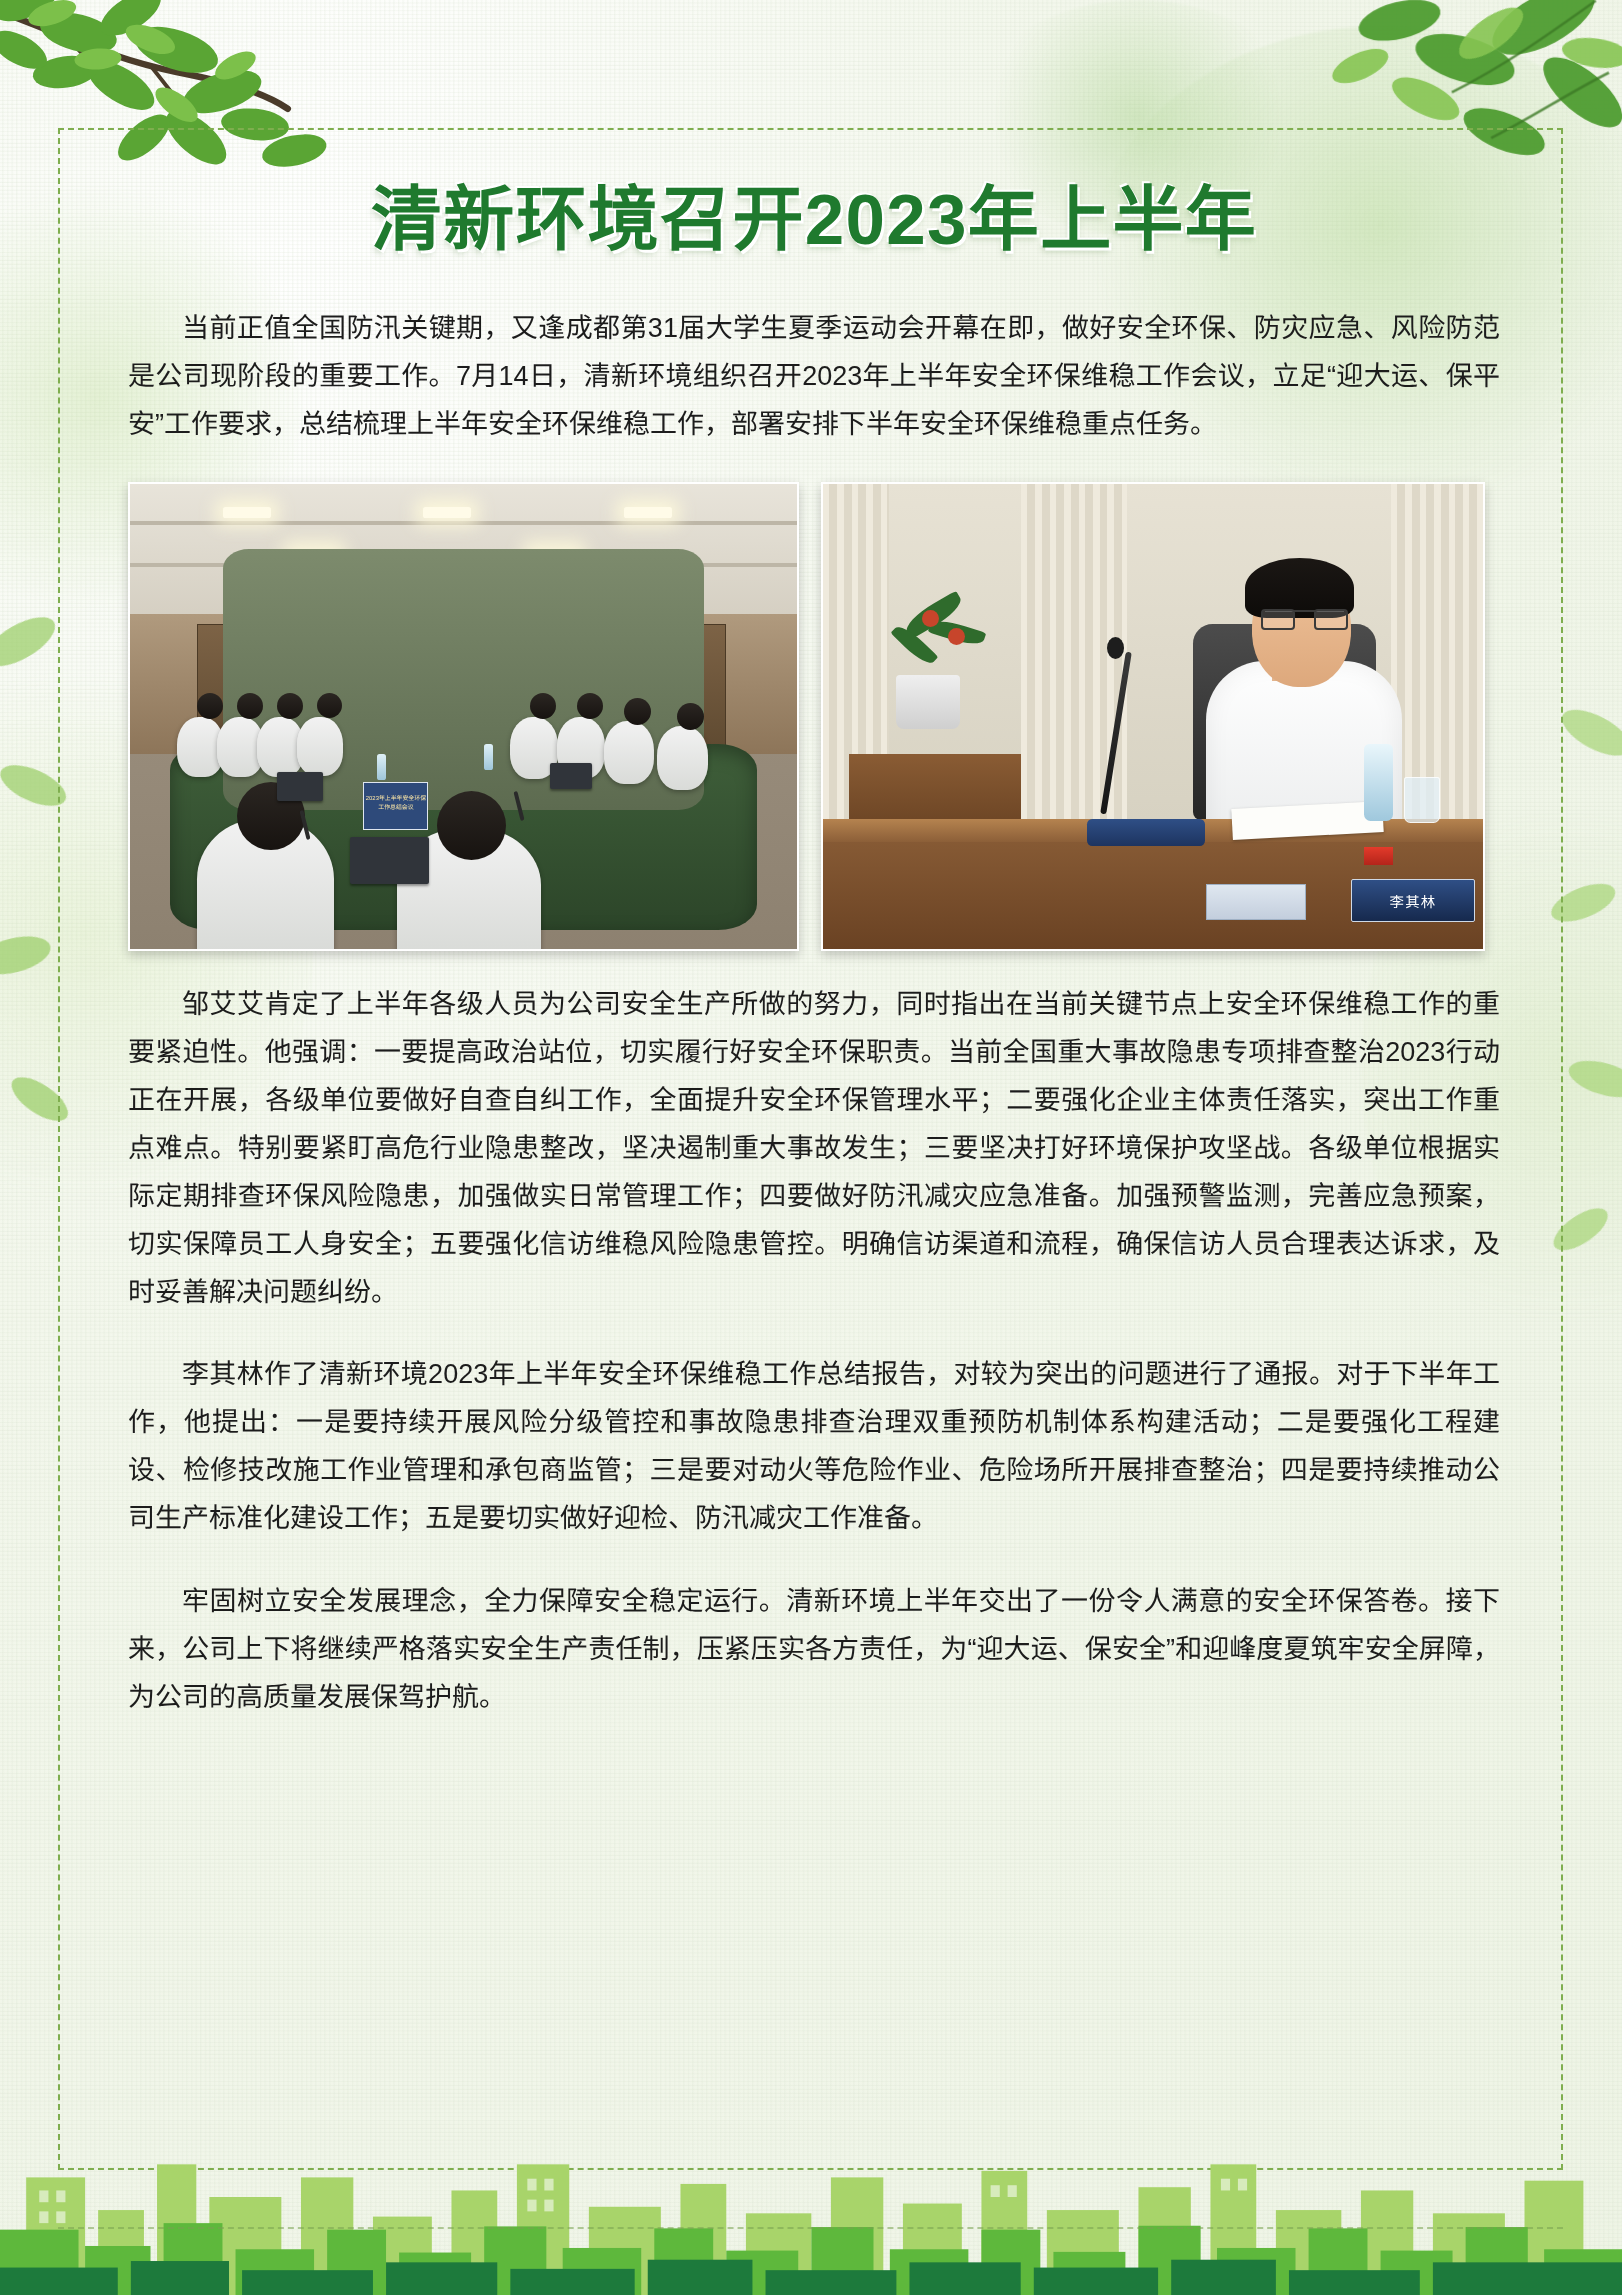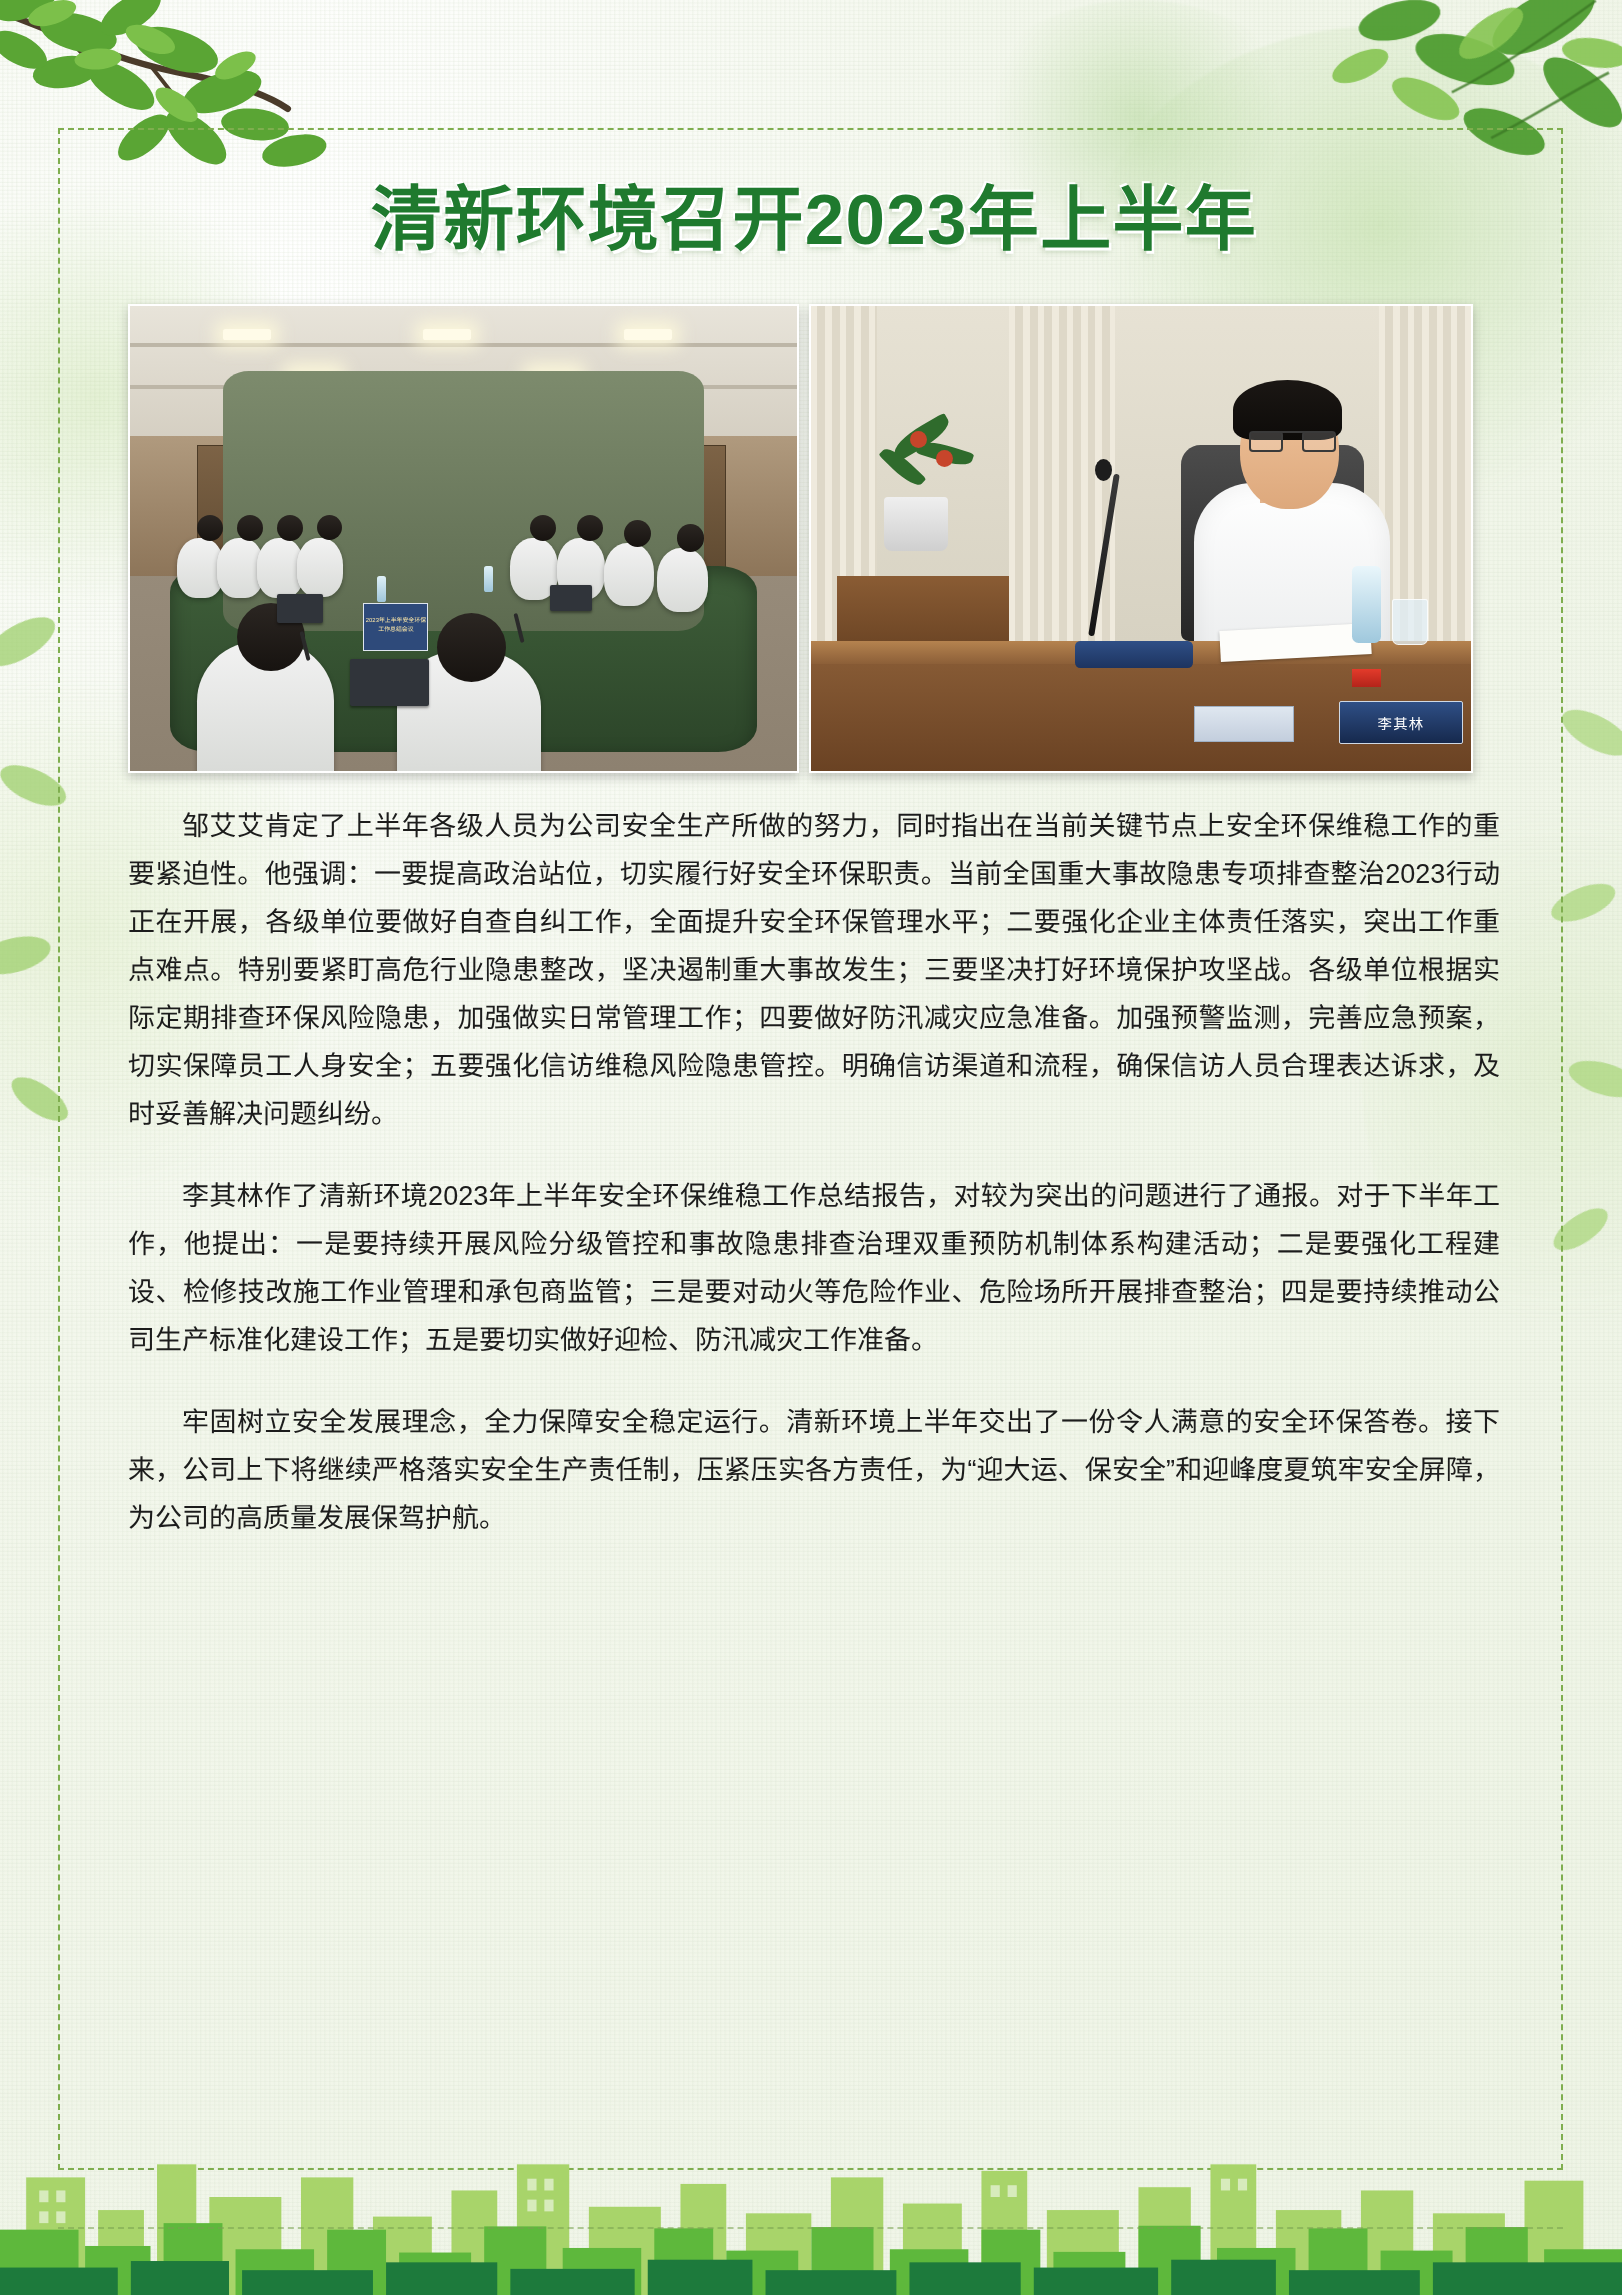--- a/index.html
+++ b/index.html
@@ -379,6 +379,7 @@
       <span class="t-line">清新环境召开2023年上半年</span>
     </h1>
 
+    <p class="para">当前正值全国防汛关键期，又逢成都第31届大学生夏季运动会开幕在即，做好安全环保、防灾应急、风险防范是公司现阶段的重要工作。7月14日，清新环境组织召开2023年上半年安全环保维稳工作会议，立足“迎大运、保平安”工作要求，总结梳理上半年安全环保维稳工作，部署安排下半年安全环保维稳重点任务。</p>
 
     <div class="photos">
 

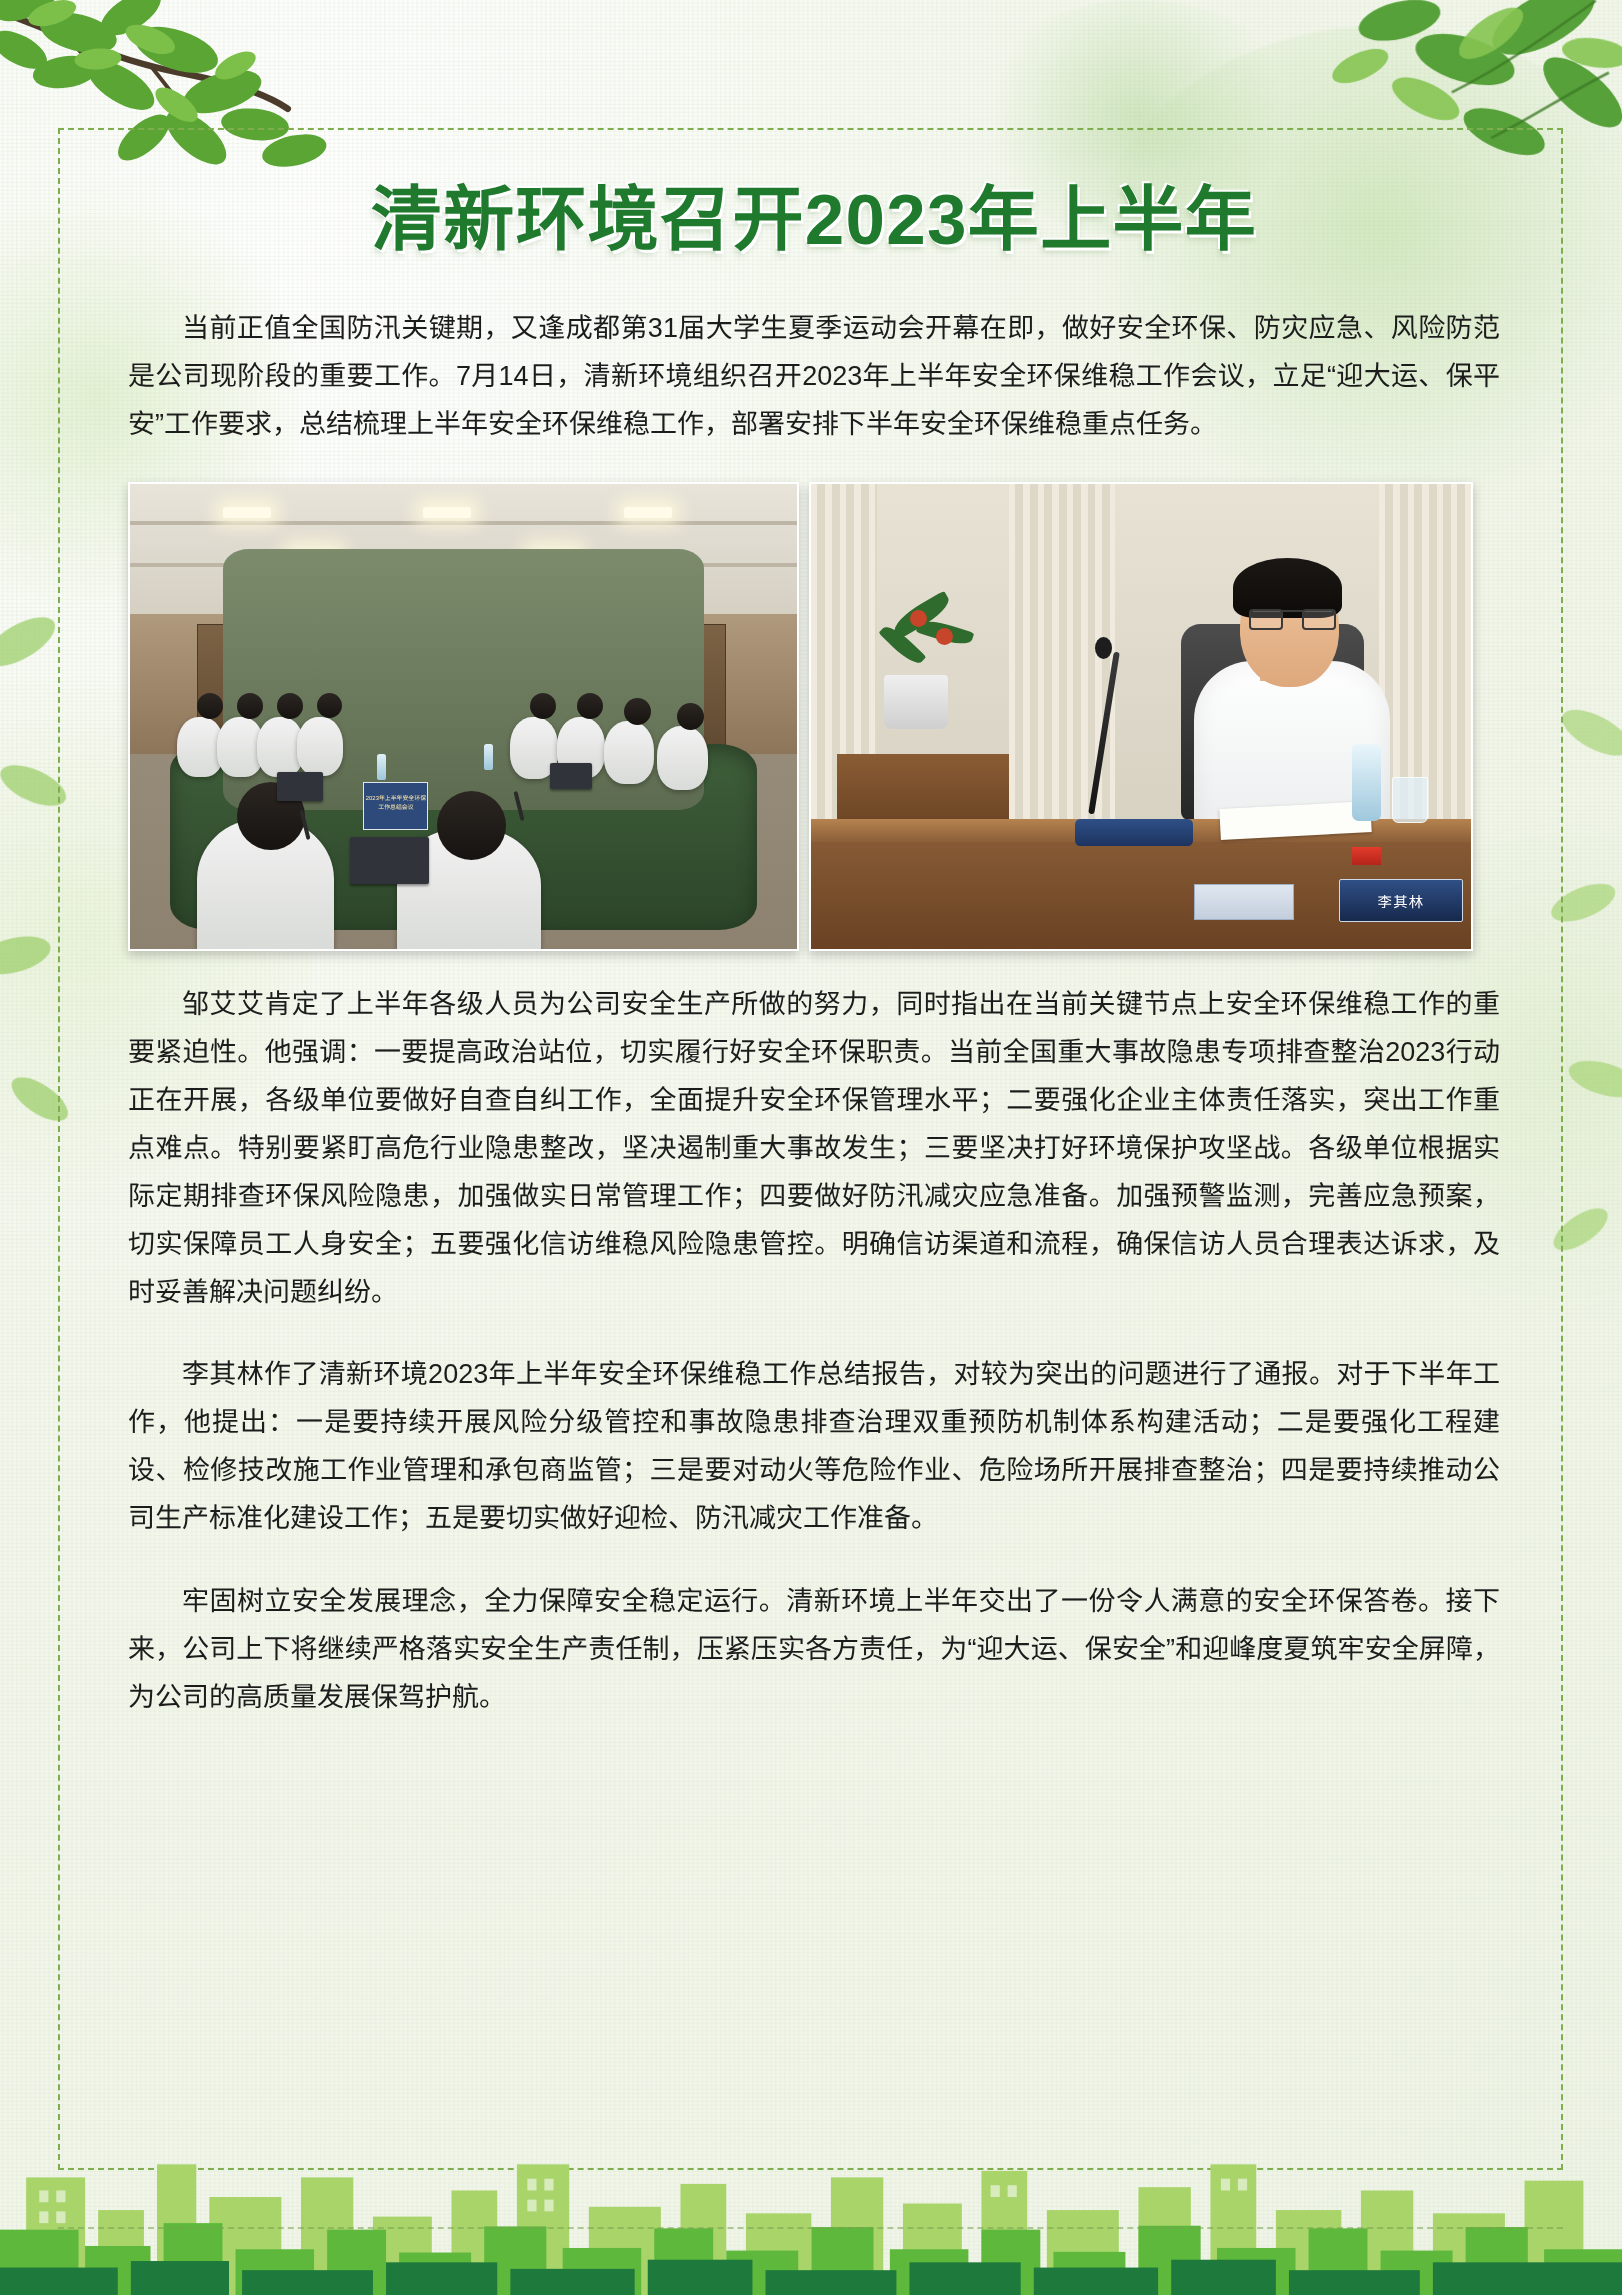--- a/index.html
+++ b/index.html
@@ -85,7 +85,7 @@
   
   .photos {
     display: flex;
-    gap: 10px;
+    gap: 22px;
     margin: 7.9px 0 29px 0;
   }
   .photo {

